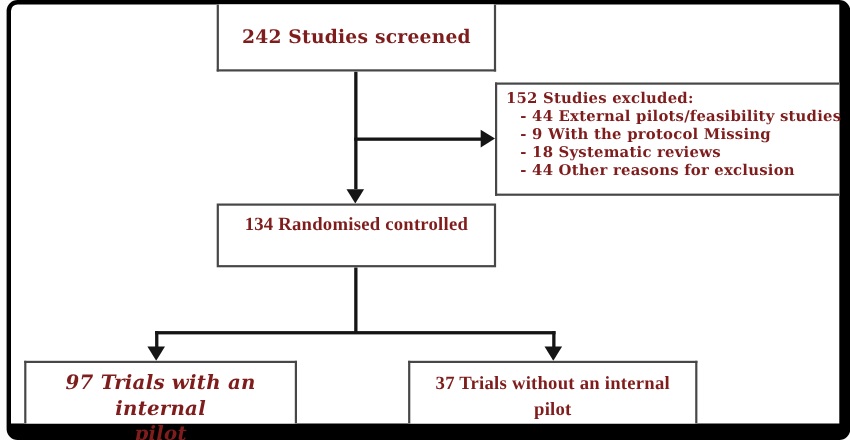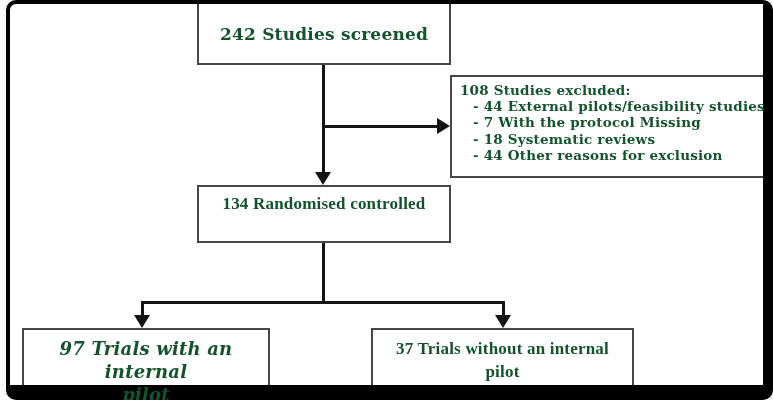--- a/index.html
+++ b/index.html
@@ -32,7 +32,7 @@
     position: absolute;
     border: 2px solid #474747;
     background: #ffffff;
-    color: #14532d;
+    color: #7f1d1d;
     text-align: center;
     font-weight: bold;
     letter-spacing: 0.2px;

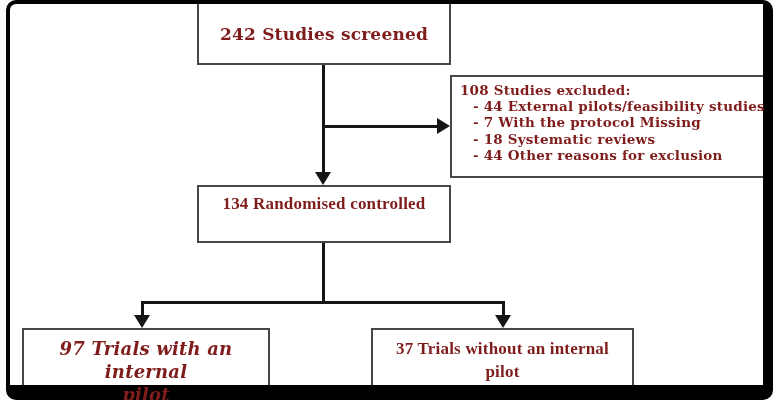--- a/index.html
+++ b/index.html
@@ -114,7 +114,7 @@
   </div>
 
   <div class="fbox box-excluded">
-    <div>108 Studies excluded:</div>
+    <div>152 Studies excluded:</div>
     <div class="excl-item">- 44 External pilots/feasibility studies</div>
     <div class="excl-item">- 7 With the protocol Missing</div>
     <div class="excl-item">- 18 Systematic reviews</div>

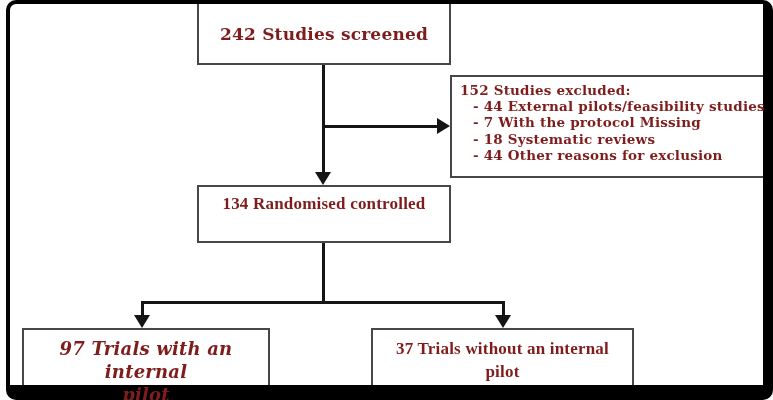--- a/index.html
+++ b/index.html
@@ -116,7 +116,7 @@
   <div class="fbox box-excluded">
     <div>152 Studies excluded:</div>
     <div class="excl-item">- 44 External pilots/feasibility studies</div>
-    <div class="excl-item">- 7 With the protocol Missing</div>
+    <div class="excl-item">- 9 With the protocol Missing</div>
     <div class="excl-item">- 18 Systematic reviews</div>
     <div class="excl-item">- 44 Other reasons for exclusion</div>
   </div>

